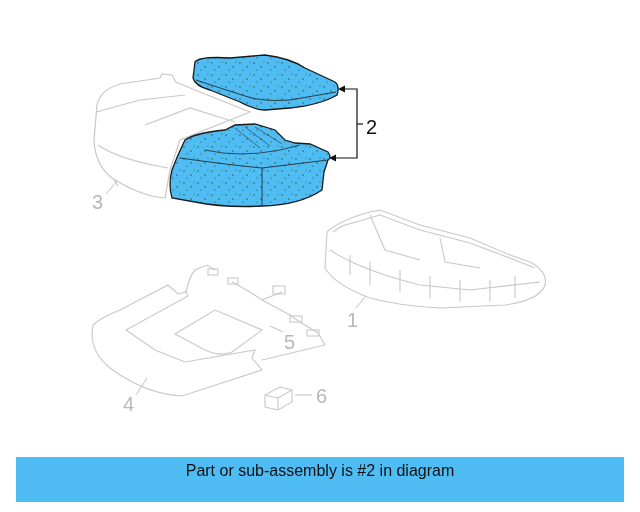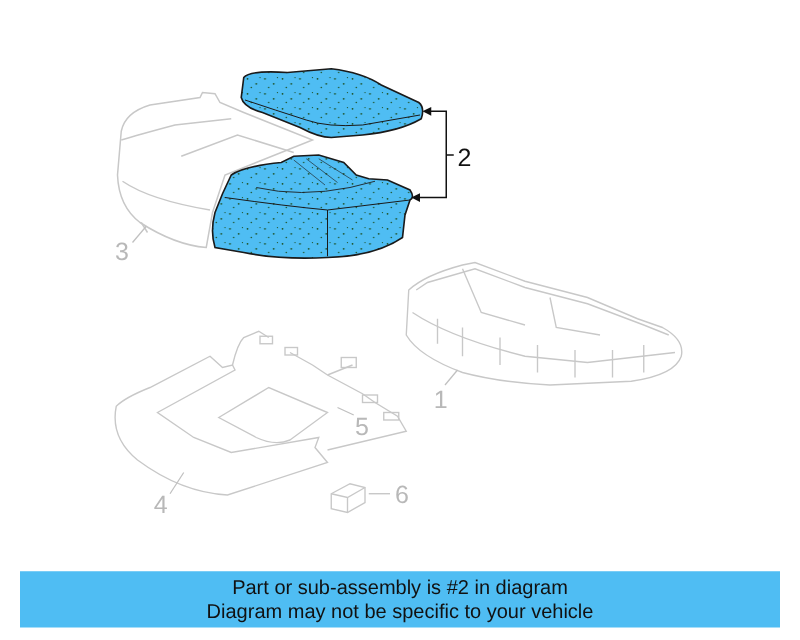--- a/index.html
+++ b/index.html
@@ -105,7 +105,6 @@
 
 <div id="banner">
   <div>Part or sub-assembly is #2 in diagram</div>
-  <div>Diagram may not be specific to your vehicle</div>
 </div>
 
 </body></html>

